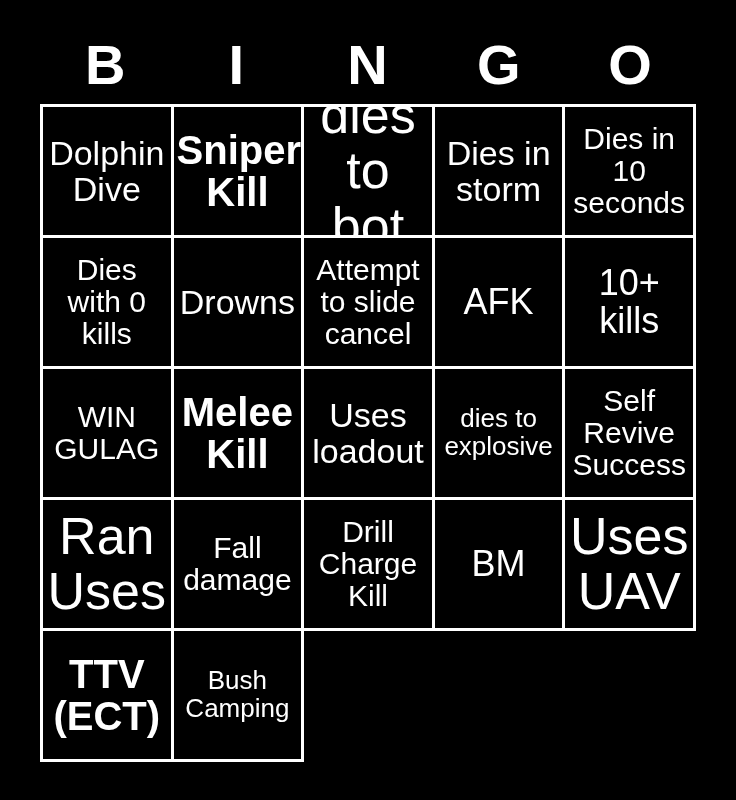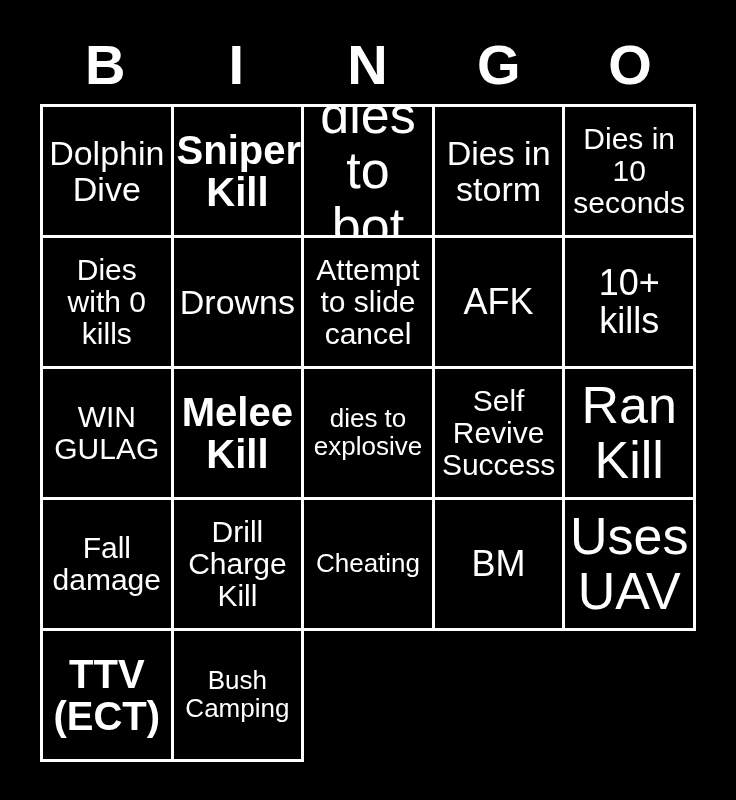--- a/index.html
+++ b/index.html
@@ -125,6 +125,9 @@
     <div class="cell fs-lg">
         <span>Melee Kill</span>
       </div>
+    <div class="cell fs-md">
+        <span>Uses loadout</span>
+      </div>
 
     <div class="cell fs-xs">
         <span>dies to explosive</span>

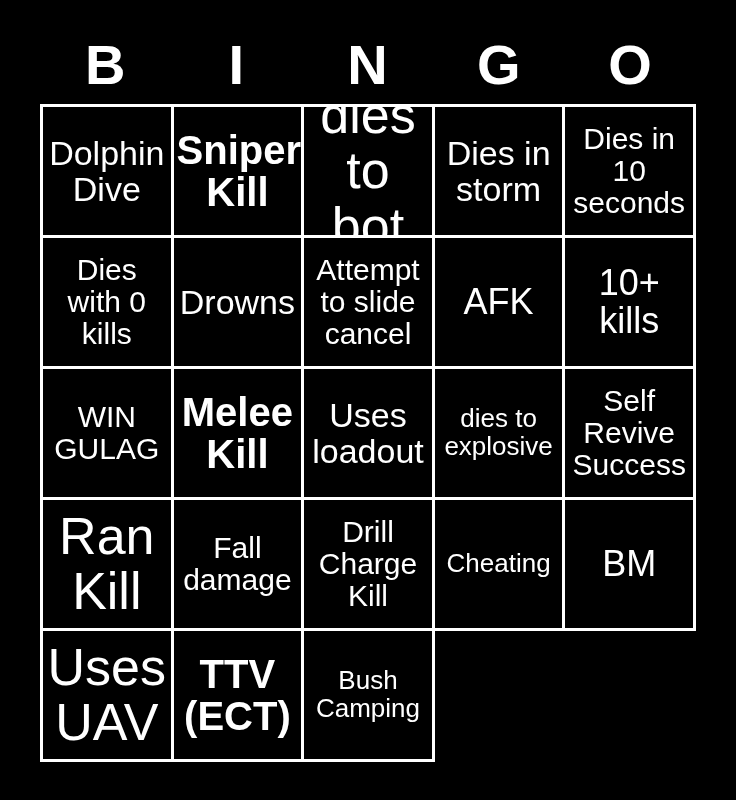--- a/index.html
+++ b/index.html
@@ -136,7 +136,7 @@
         <span>Self Revive Success</span>
       </div>
     <div class="cell fs-xl">
-        <span>Ran Kill</span>
+        <span>Ran Uses</span>
       </div>
     <div class="cell fs-sm">
         <span>Fall damage</span>

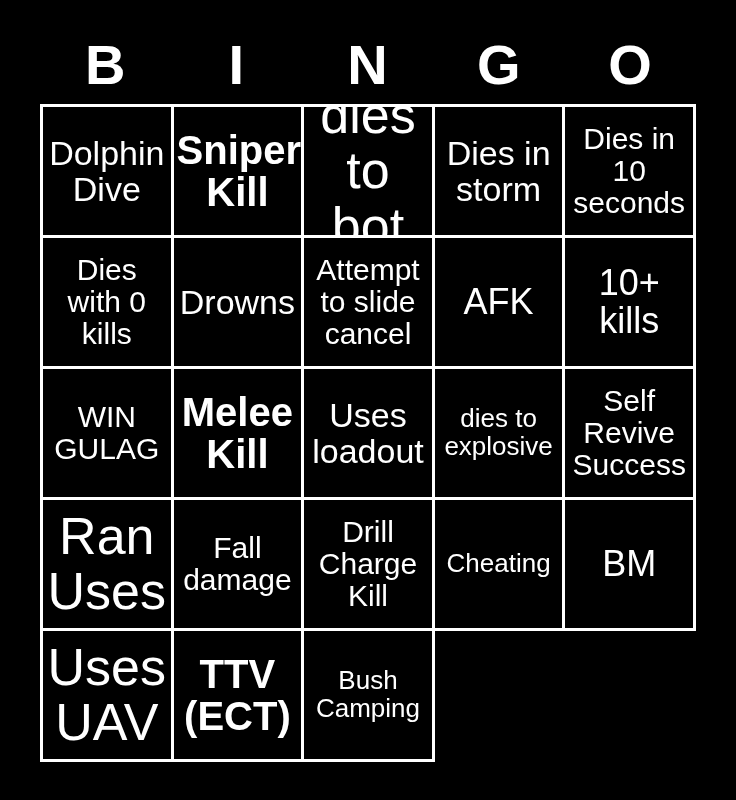--- a/index.html
+++ b/index.html
@@ -145,9 +145,6 @@
         <span>Drill Charge Kill</span>
       </div>
 
-    <div class="cell fs-xs">
-        <span>Cheating</span>
-      </div>
     <div class="cell fs-xxl">
         <span>BM</span>
       </div>

